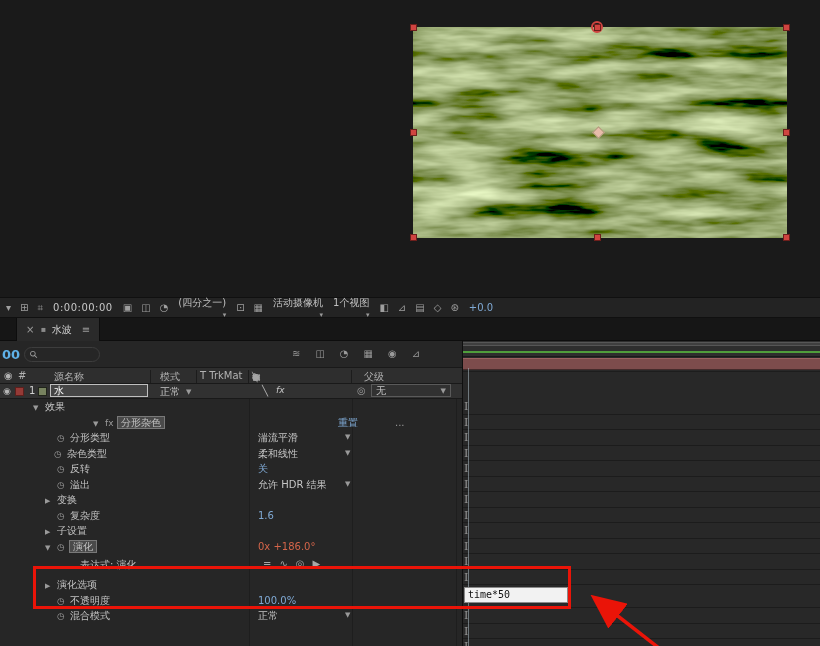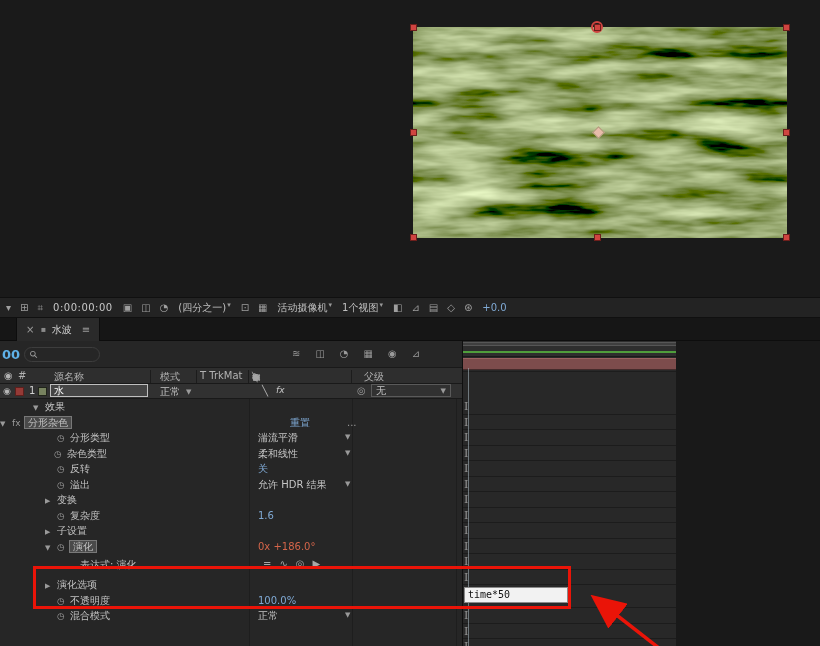--- a/index.html
+++ b/index.html
@@ -21,7 +21,7 @@
   .ptg{display:inline-flex;gap:9px;}
   .gicon{cursor:default;}
   .pt-time{color:#c8c8c8;letter-spacing:.5px;}
-  .pt-dd{display:inline-flex;align-items:flex-start;gap:1px;color:#c0c0c0;}
+  .pt-dd{display:inline-flex;align-items:flex-end;gap:1px;color:#c0c0c0;flex-direction:column;}
   .dd{font-size:7px;color:#9a9a9a;font-style:normal;font-weight:normal;}
   .pt-dd i{font-style:normal;}
   .pt-exposure{color:var(--value-blue);}

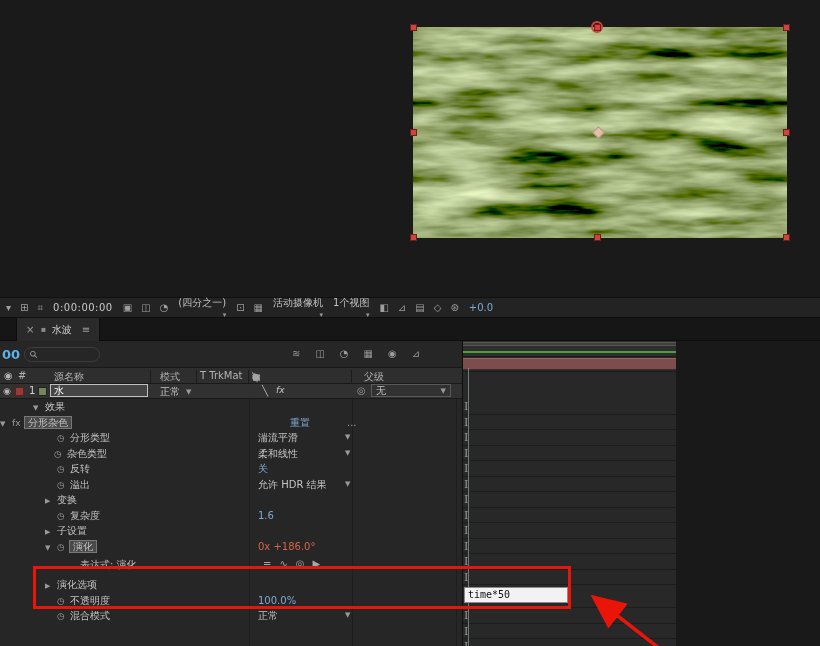--- a/index.html
+++ b/index.html
@@ -36,7 +36,7 @@
   .tab-menu{color:#9a9a9a;margin-left:4px;}
 
   
-  .timeline{position:absolute;left:0;top:341px;width:676px;bottom:0;background:#262626;border-radius:24px;}
+  .timeline{position:absolute;left:0;top:341px;width:820px;bottom:0;background:#262626;border-radius:24px;}
   .tl-left{position:absolute;left:0;top:0;width:462px;bottom:0;background:#262626;}
   .vline{position:absolute;top:27px;bottom:0;width:1px;background:#1e1e1e;z-index:0;}
 

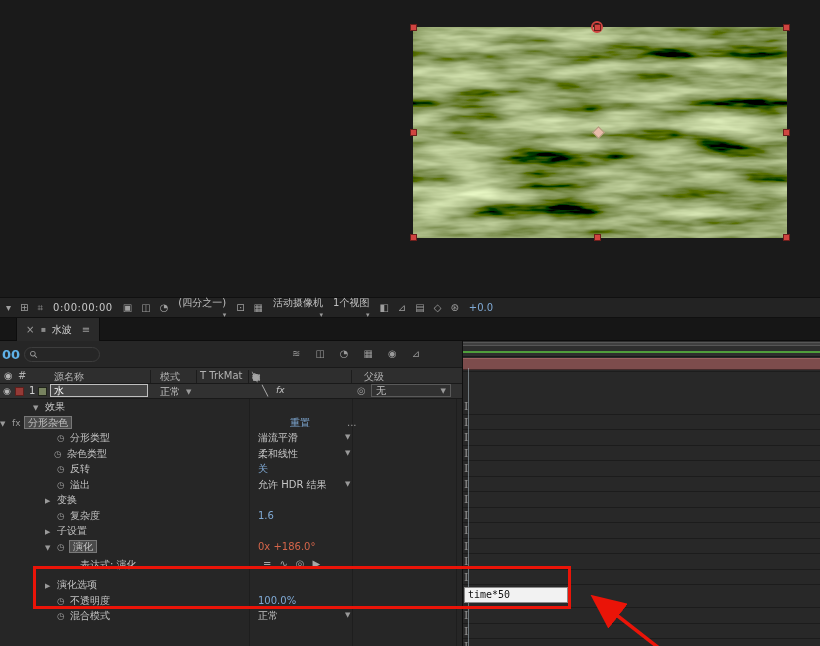--- a/index.html
+++ b/index.html
@@ -248,7 +248,7 @@
 
       <div class="rows-left">
           <div class="prow" style="padding-left: 33px;"><span class="twirl">▼</span><span class="plabel">效果</span></div>
-          <div class="prow" style=""><span class="twirl">▼</span><span class="picon">fx</span><span class="plabel boxed">分形杂色</span><span class="paction">重置</span><span class="pmore">...</span></div>
+          <div class="prow" style="padding-left: 45px; margin-left: 48px;"><span class="twirl">▼</span><span class="picon">fx</span><span class="plabel boxed">分形杂色</span><span class="paction">重置</span><span class="pmore">...</span></div>
           <div class="prow" style="padding-left: 45px;"><span class="twirl"></span><span class="picon">◷</span><span class="plabel">分形类型</span><span class="pval v-dropdown">湍流平滑</span><span class="parrow">▼</span></div>
           <div class="prow" style="padding-left: 42px;"><span class="twirl"></span><span class="picon">◷</span><span class="plabel">杂色类型</span><span class="pval v-dropdown">柔和线性</span><span class="parrow">▼</span></div>
           <div class="prow" style="padding-left: 45px;"><span class="twirl"></span><span class="picon">◷</span><span class="plabel">反转</span><span class="pval v-number">关</span></div>

